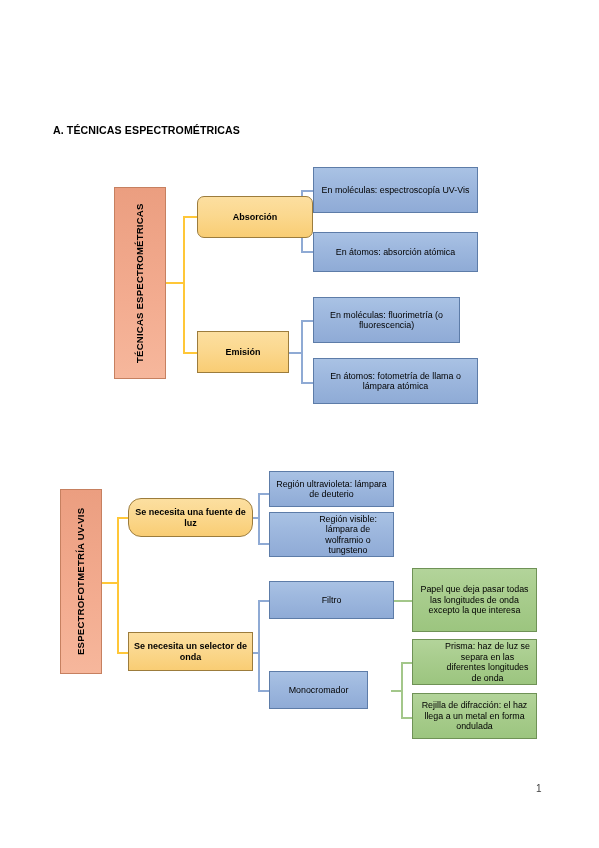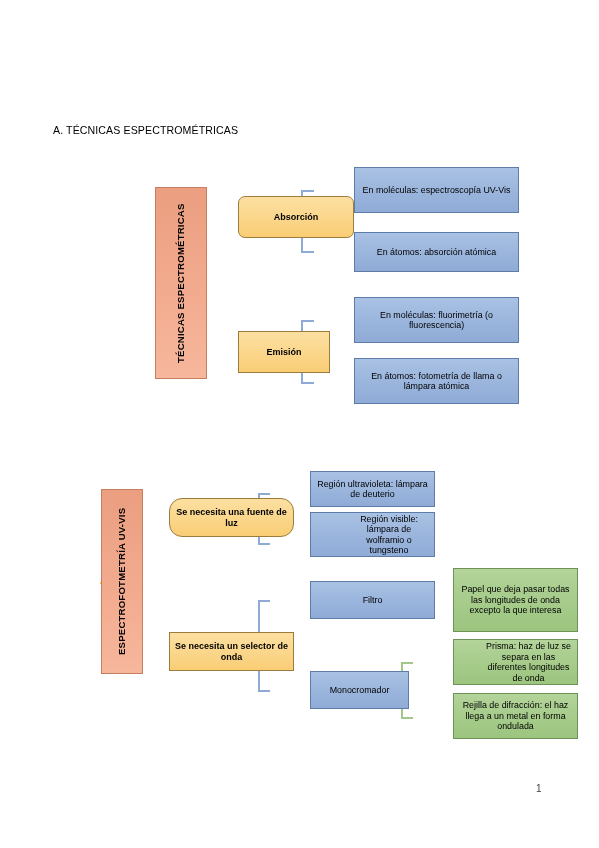--- a/index.html
+++ b/index.html
@@ -33,7 +33,7 @@
     left: 53px;
     top: 124px;
     font-size: 10.6px;
-    font-weight: normal;
+    font-weight: bold;
     letter-spacing: 0.1px;
     white-space: nowrap;
   }

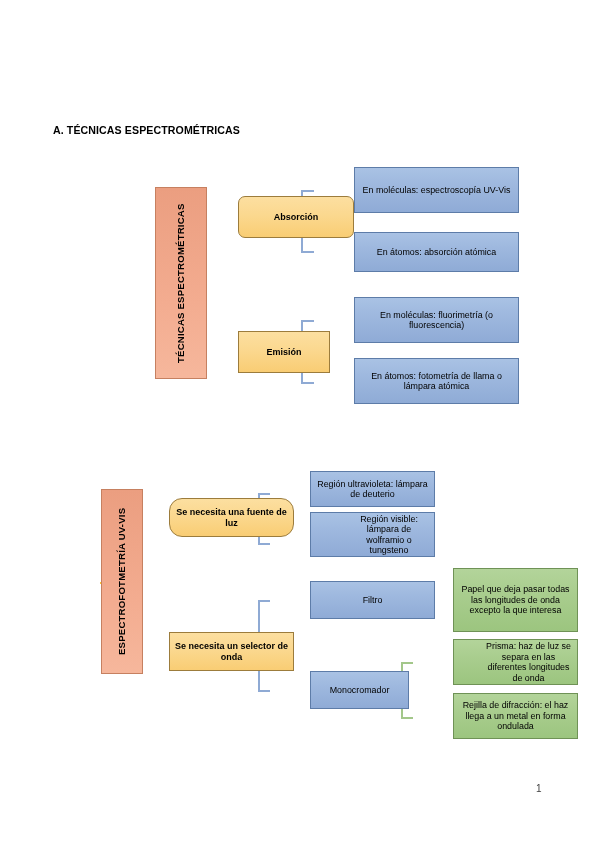--- a/index.html
+++ b/index.html
@@ -57,7 +57,6 @@
     font-size: 8.8px;
     color: #000;
     padding: 1px 3px;
-    margin-left: 41px;
   }
 
   

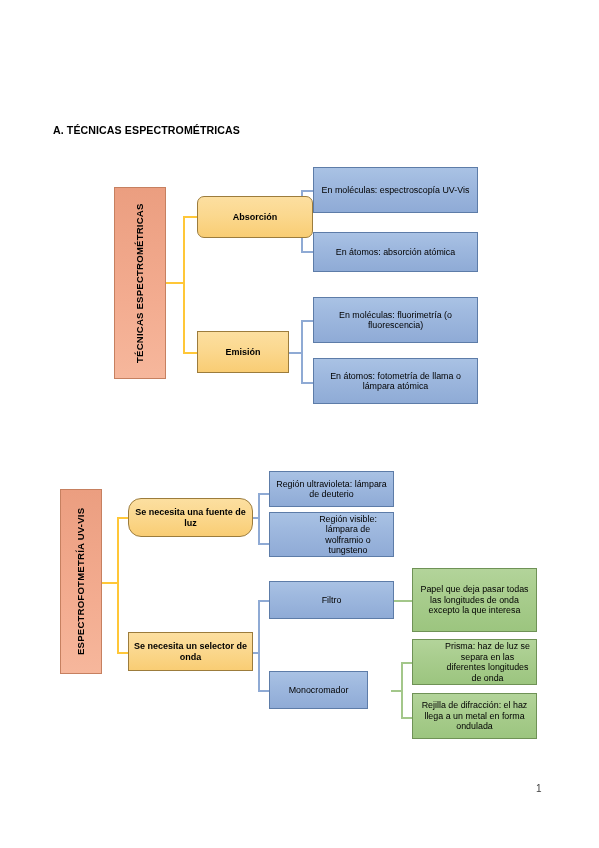--- a/index.html
+++ b/index.html
@@ -137,7 +137,7 @@
 
     <div class="node blue" style="left:313px; top:232px; width:165px; height:40px;">En átomos: absorción atómica</div>
 
-    <div class="node blue" style="left:313px; top:297px; width:165px; height:46px;">En moléculas: fluorimetría (o fluorescencia)</div>
+    <div class="node blue" style="left:313px; top:297px; width:147px; height:46px;">En moléculas: fluorimetría (o fluorescencia)</div>
 
     <div class="node blue" style="left:313px; top:358px; width:165px; height:46px;">En átomos: fotometría de llama o lámpara atómica</div>
 

